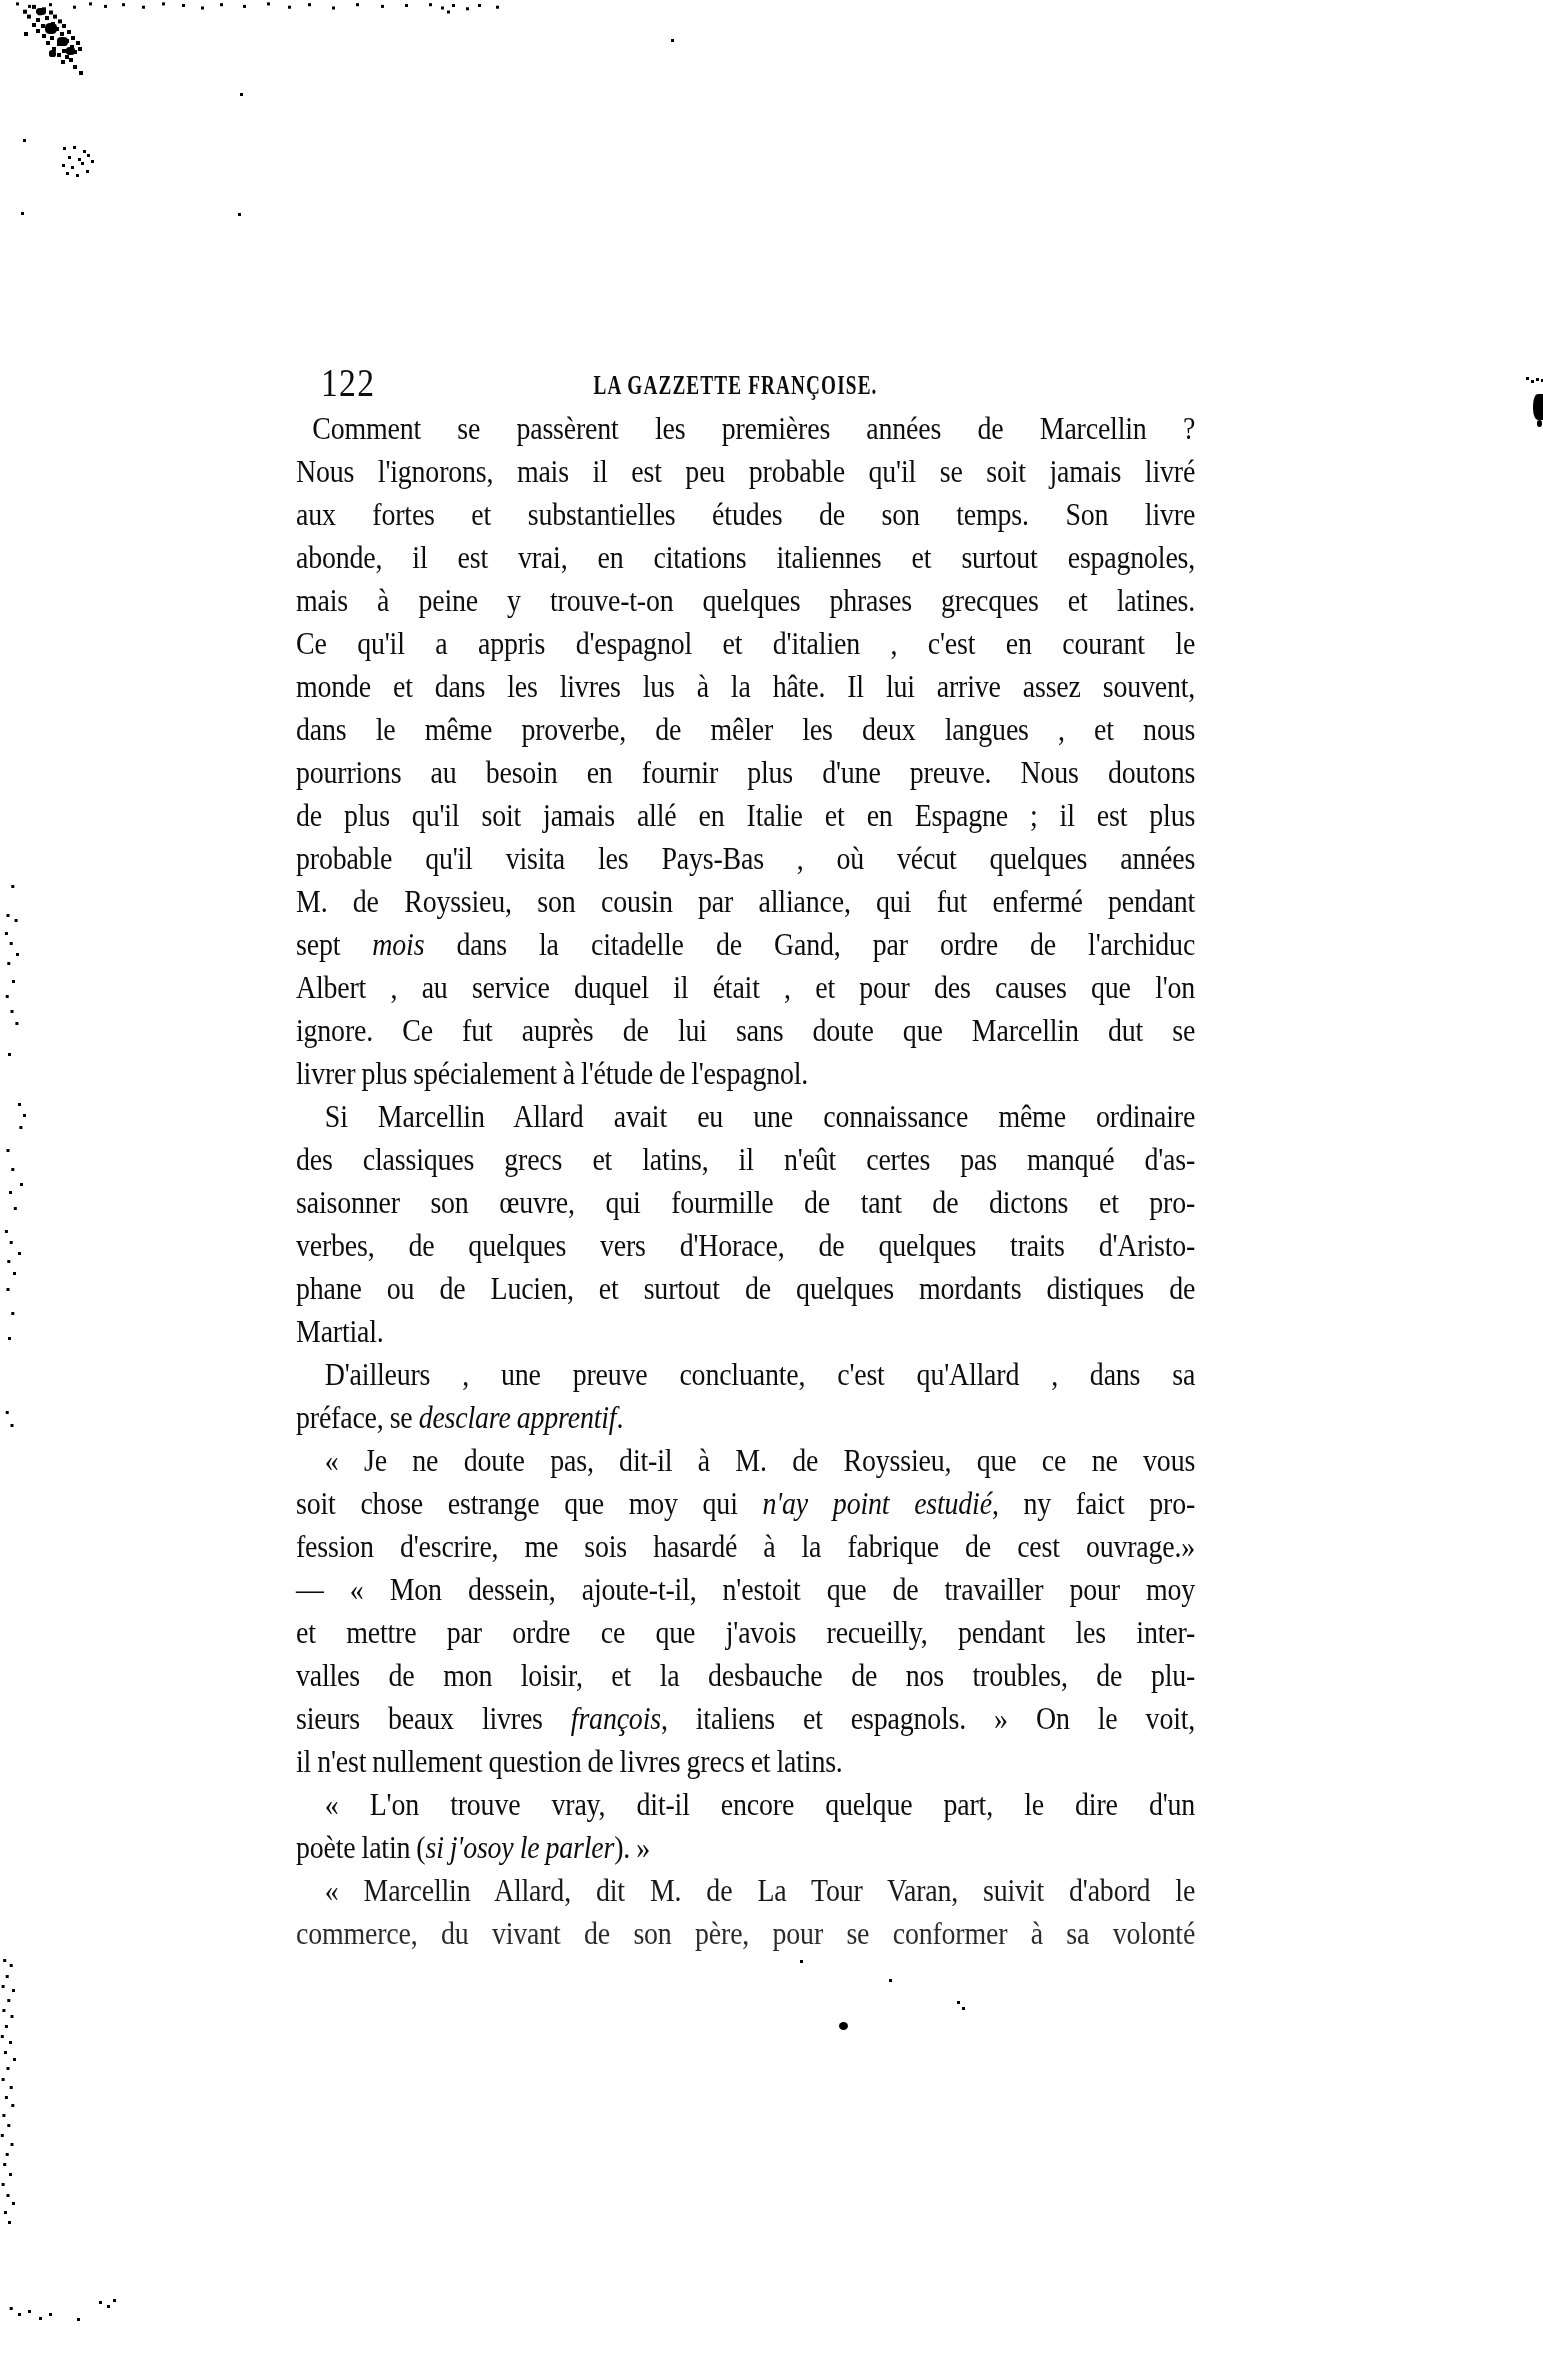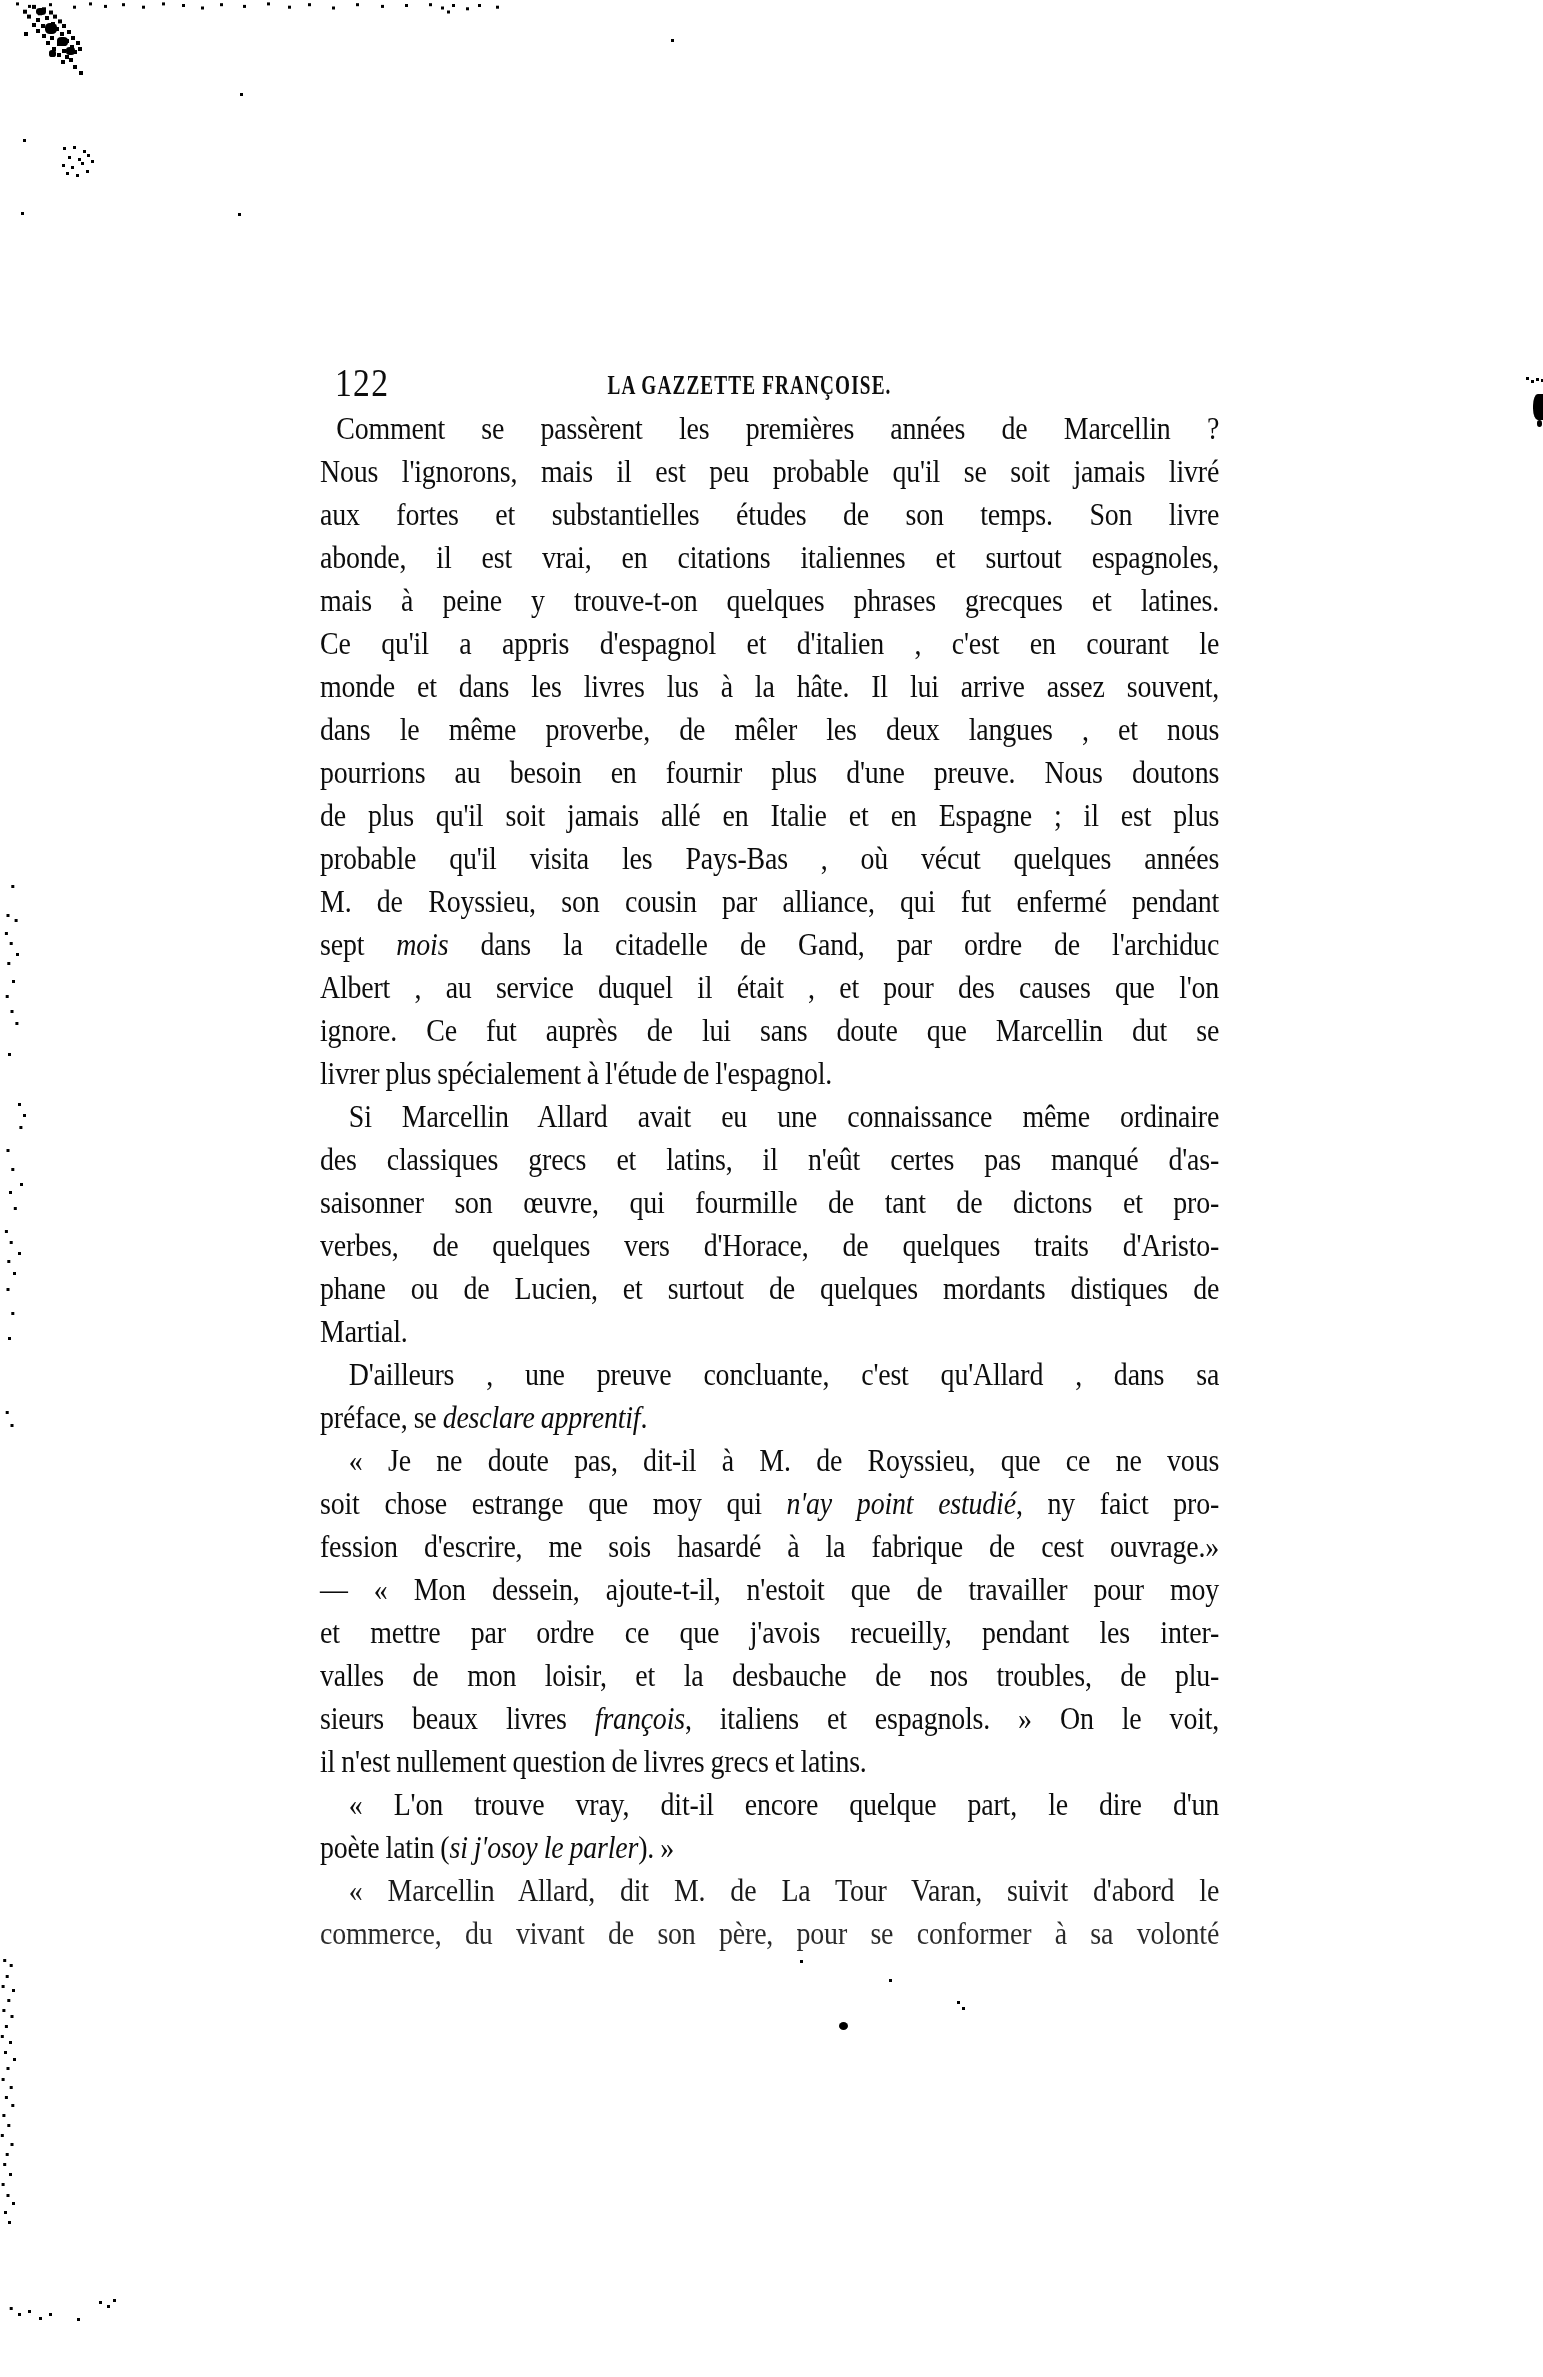--- a/index.html
+++ b/index.html
@@ -9,7 +9,7 @@
     font-family:"Liberation Serif","DejaVu Serif",serif;
   }
   
-  .header { position:absolute; top:360px; left:328px; width:899px; height:50px; }
+  .header { position:absolute; top:360px; left:314px; width:899px; height:50px; }
   .pagenum {
     position:absolute; left:6.5px; top:1.6px; font-size:41px; line-height:41px;
     transform:scaleX(0.82); transform-origin:0 50%; letter-spacing:1.6px;

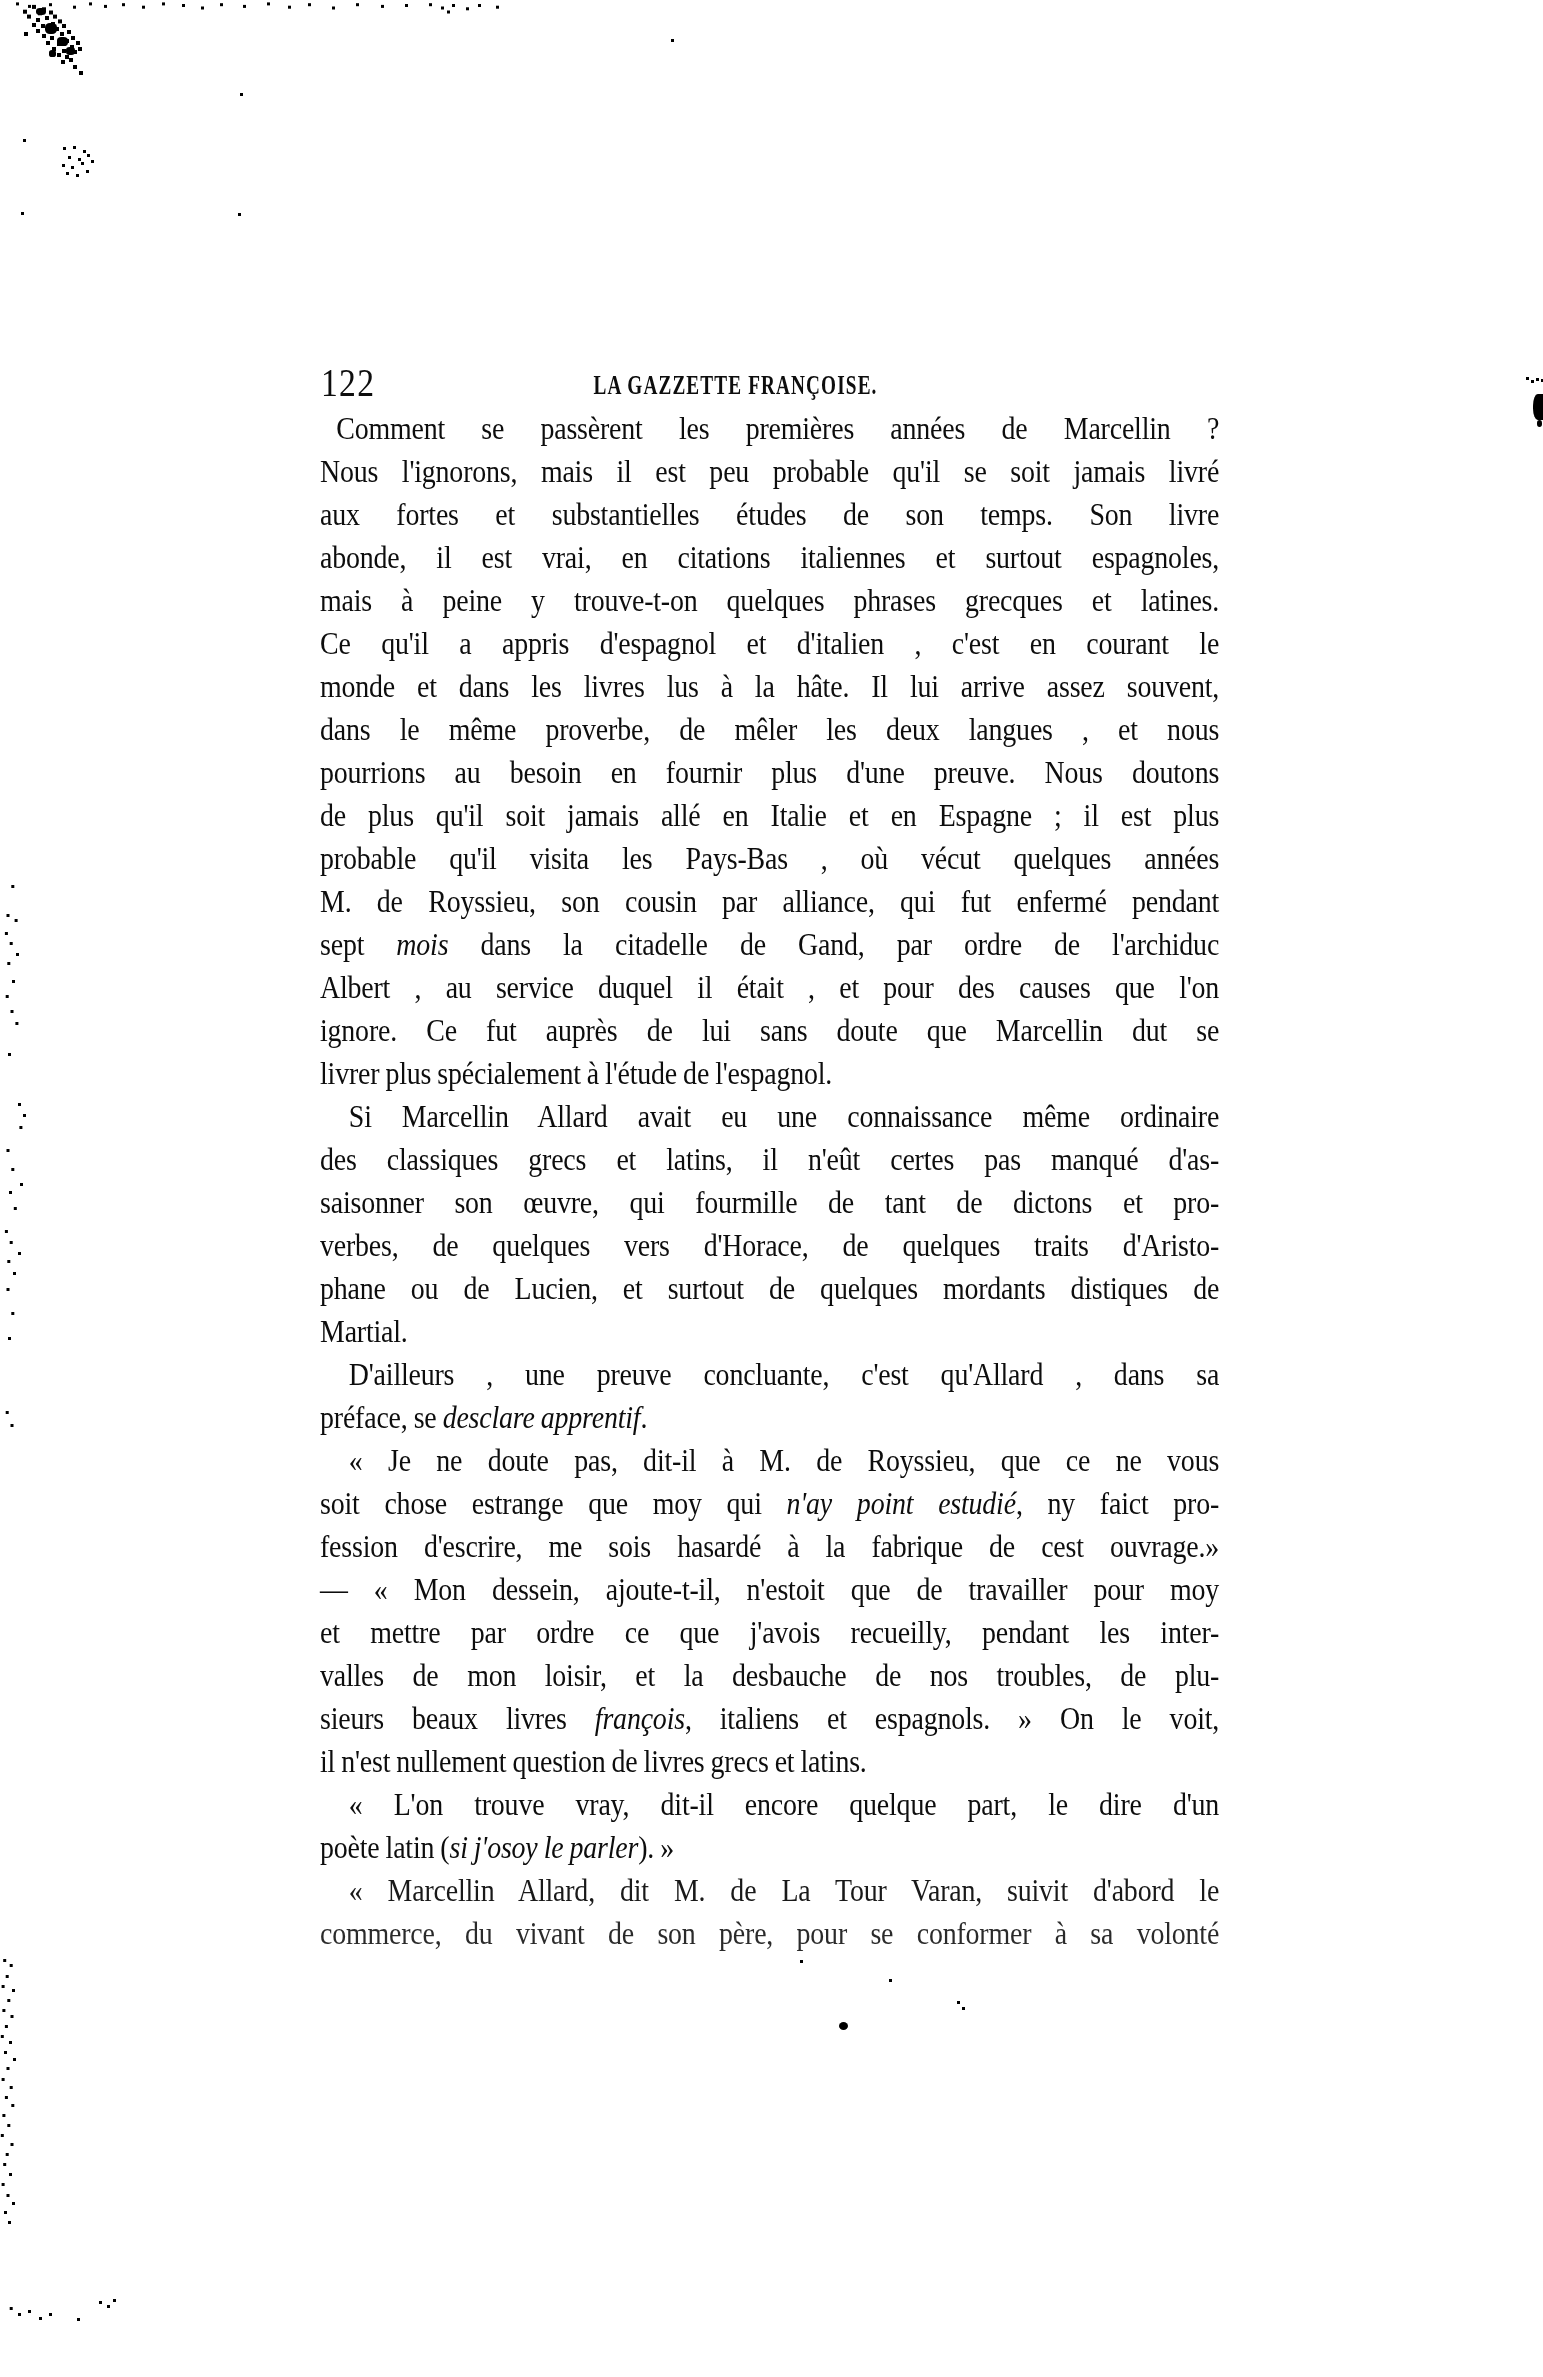--- a/index.html
+++ b/index.html
@@ -20,7 +20,7 @@
     transform:scaleX(0.70); transform-origin:50% 50%; white-space:nowrap;
   }
   
-  .body { position:absolute; left:320px; top:407px; width:899px; }
+  .body { position:absolute; left:296px; top:407px; width:899px; }
   .line {
     width:999px; transform:scaleX(0.9); transform-origin:0 0;
     font-size:31px; line-height:43px; height:43px;

